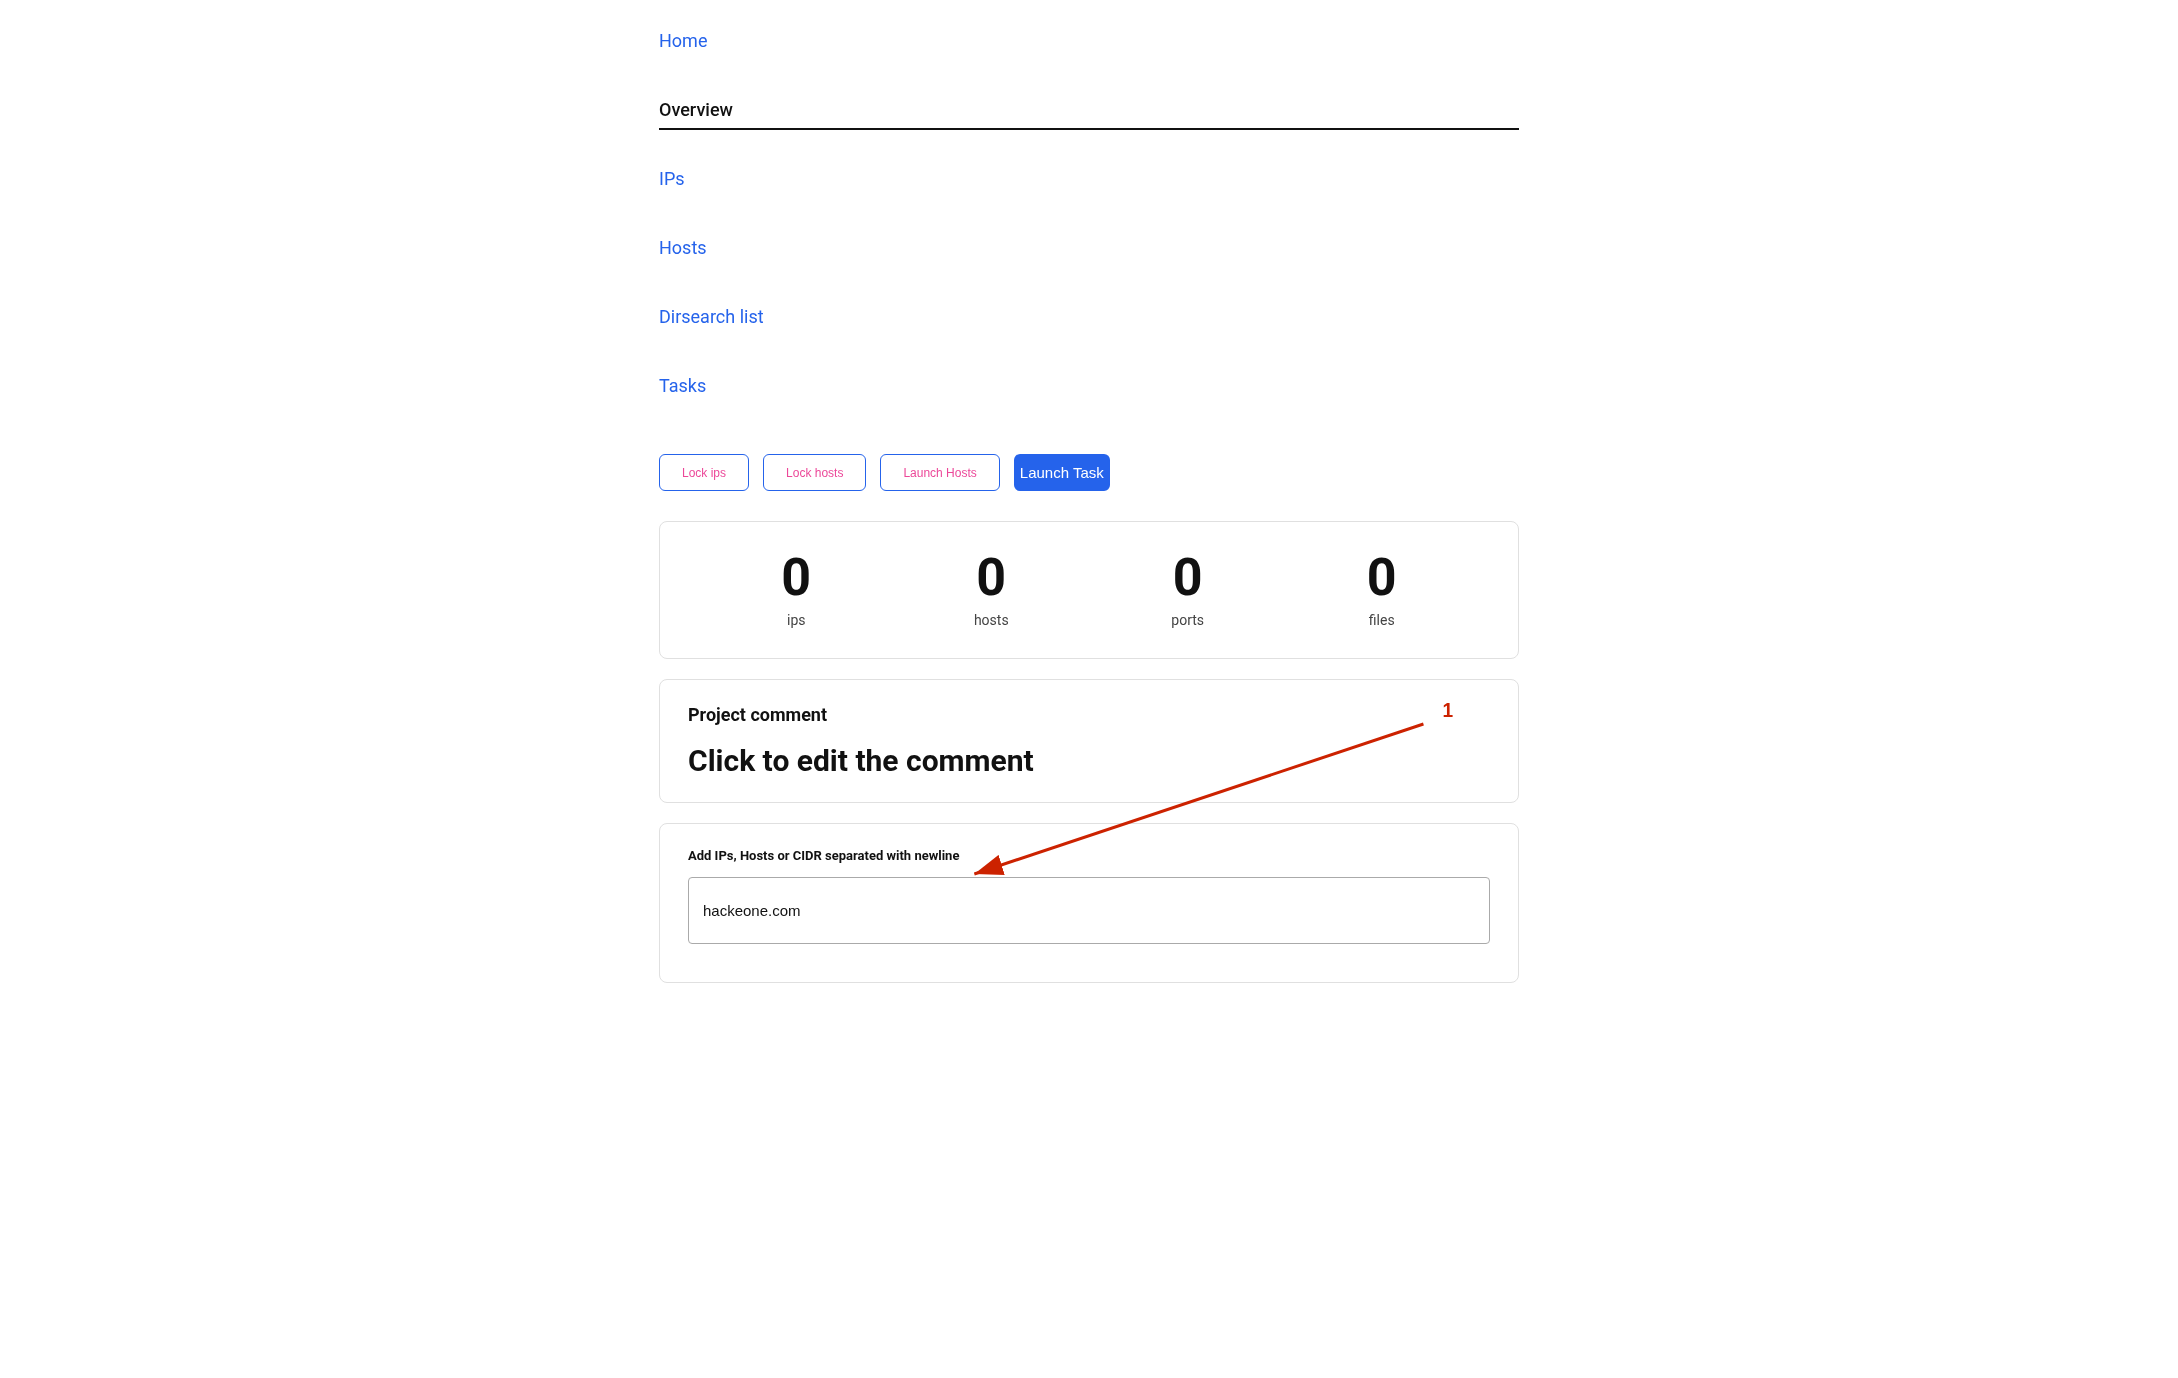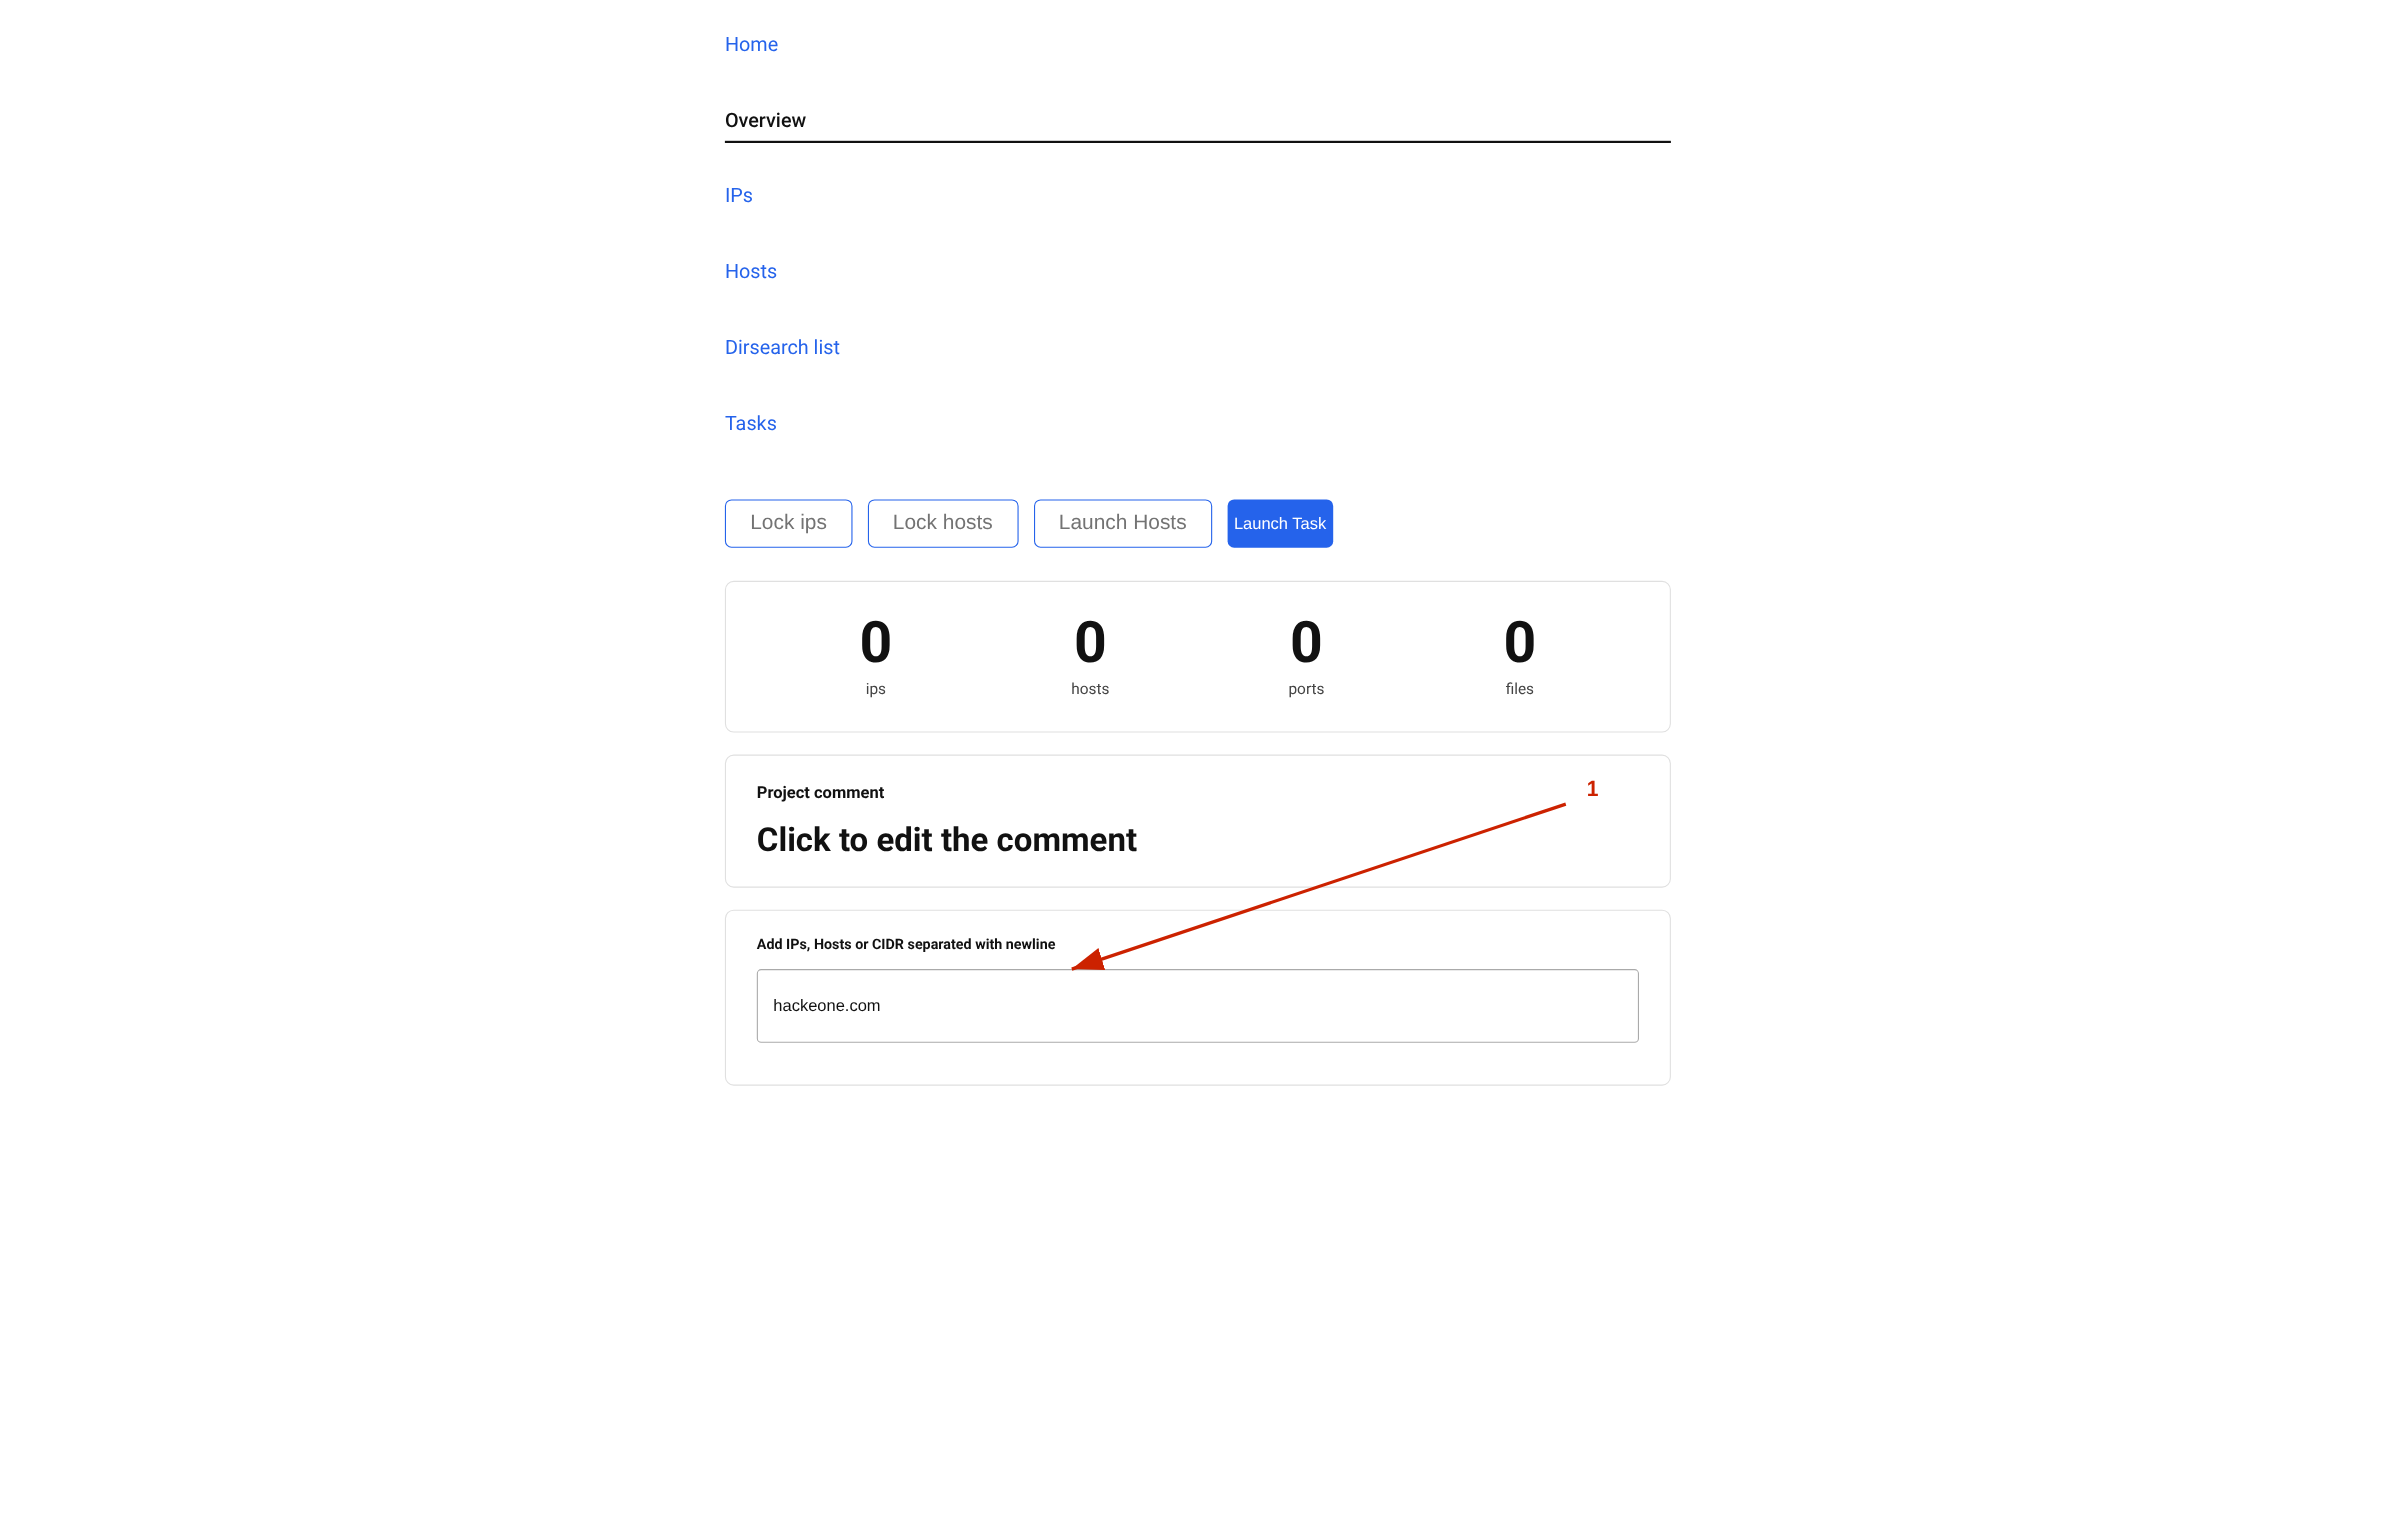--- a/index.html
+++ b/index.html
@@ -65,10 +65,10 @@
 
     .btn-outline {
       padding: 10px 22px;
-      font-size: 19px;
+      font-size: 12px;
       border: 1.5px solid #2563eb;
       background: #ffffff;
-      color: #737373;
+      color: #ec4899;
       border-radius: 6px;
       cursor: pointer;
       font-weight: 400;

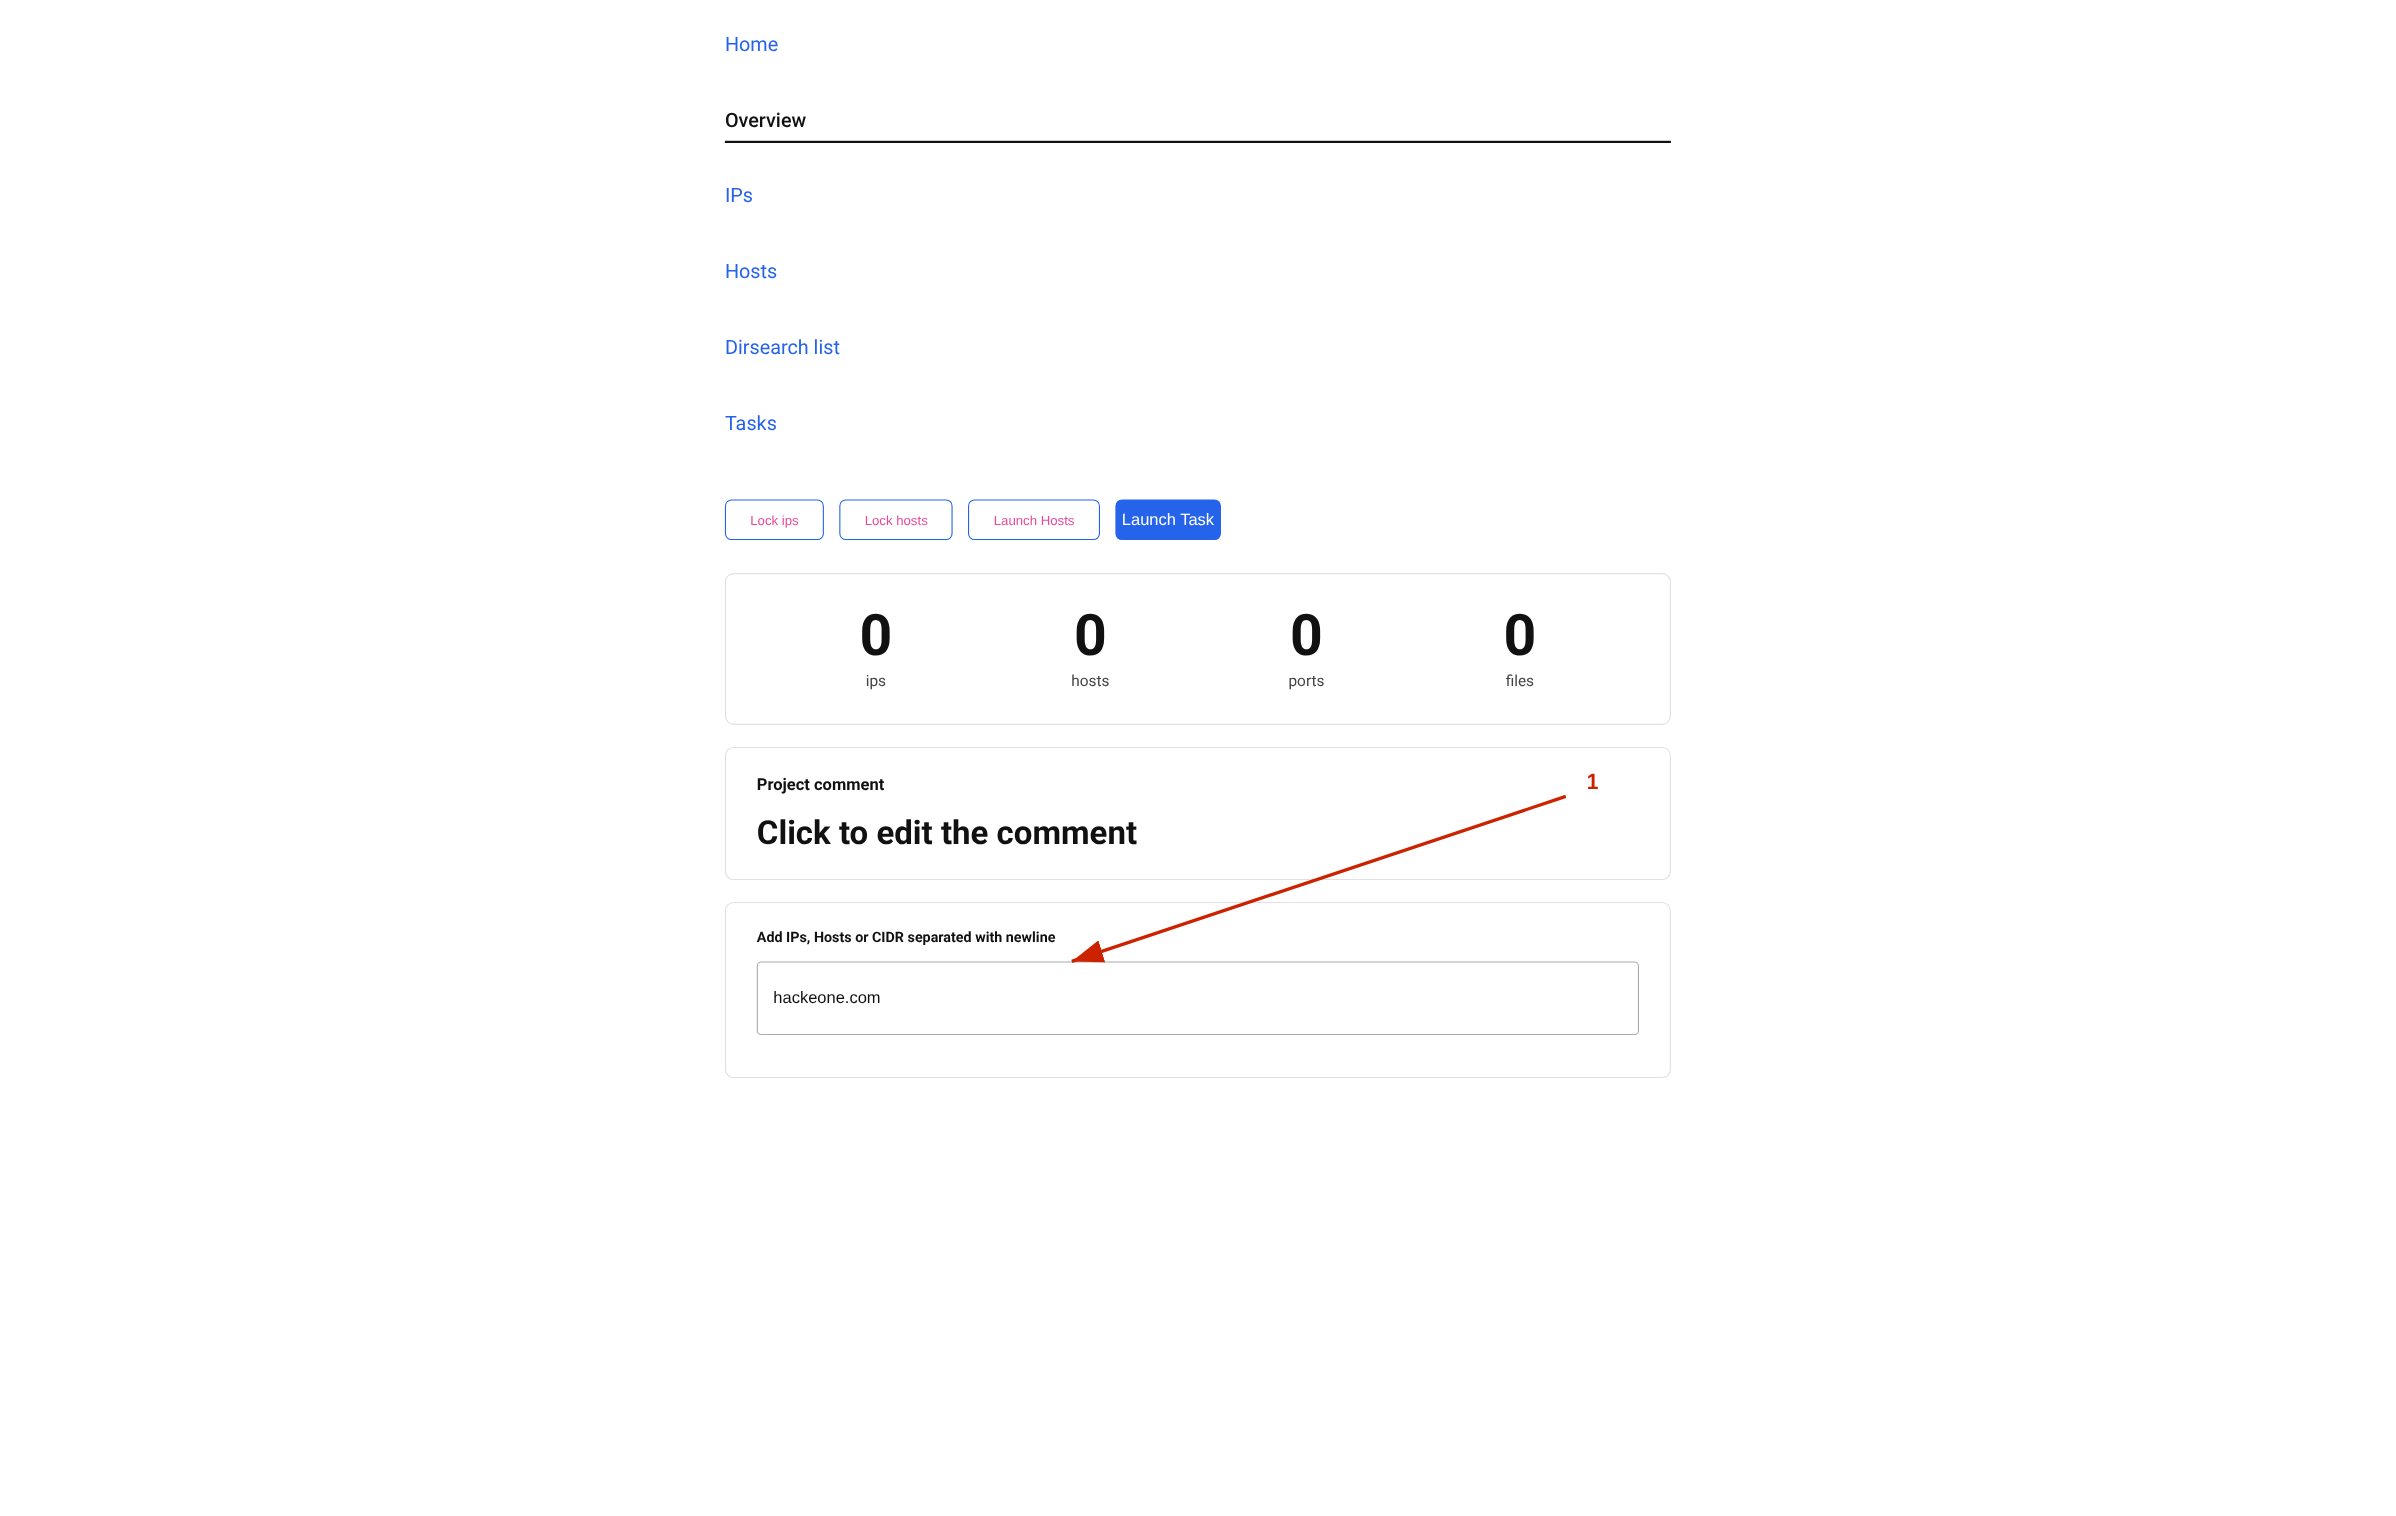--- a/index.html
+++ b/index.html
@@ -123,7 +123,7 @@
     }
 
     .card-section-title {
-      font-size: 15px;
+      font-size: 18px;
       font-weight: 700;
       color: #111;
       margin-bottom: 18px;

